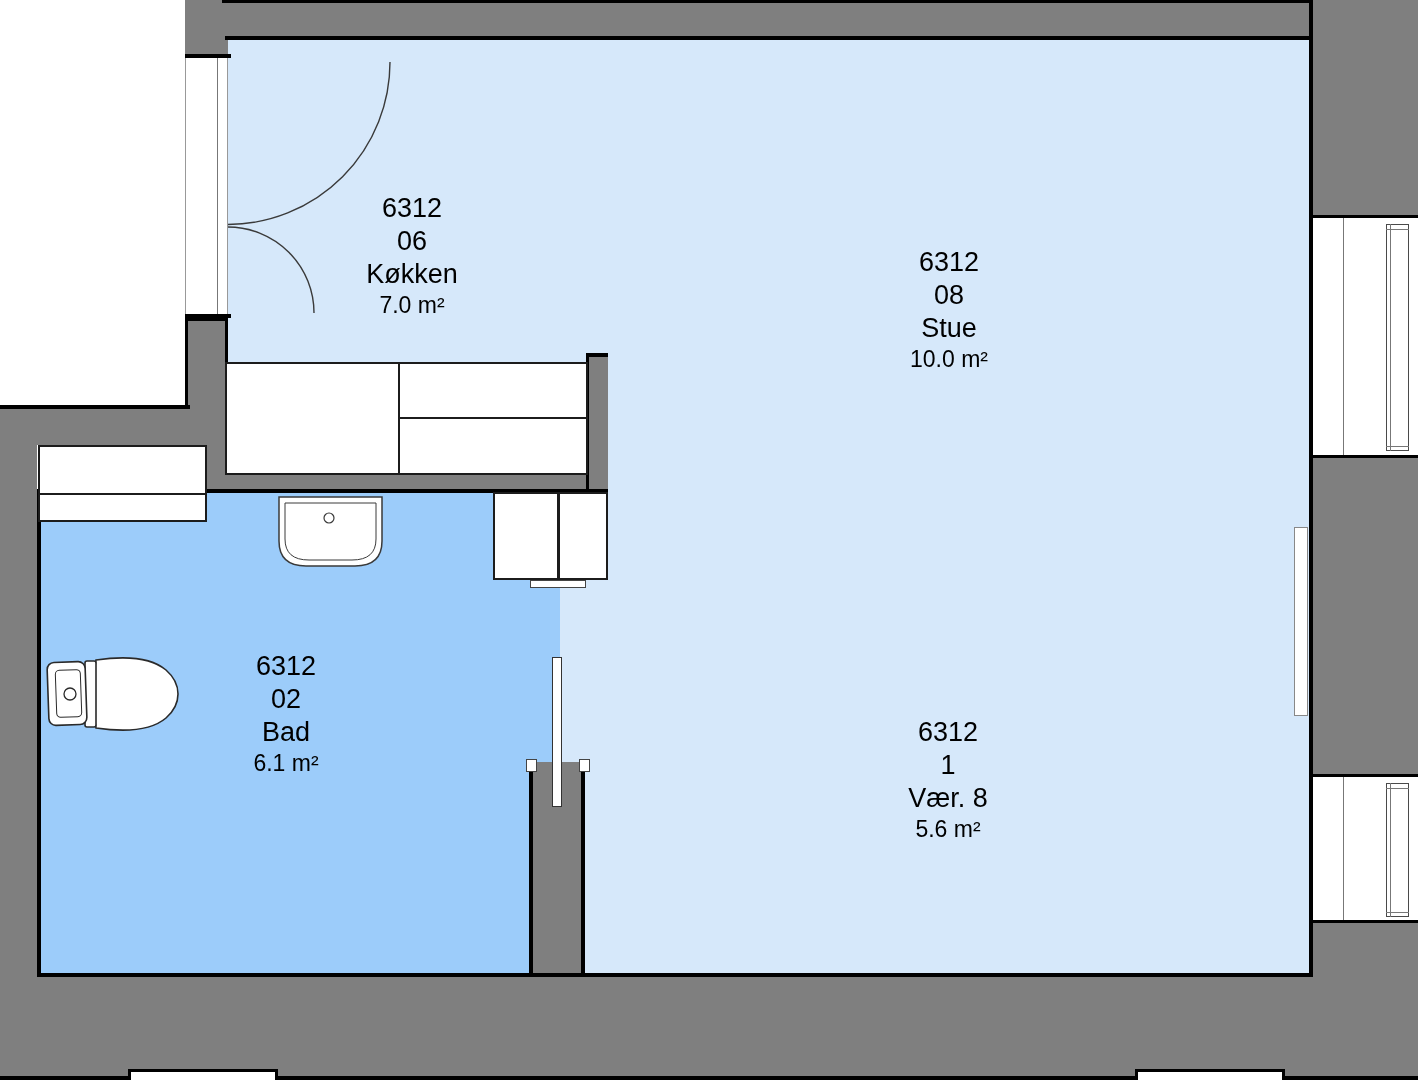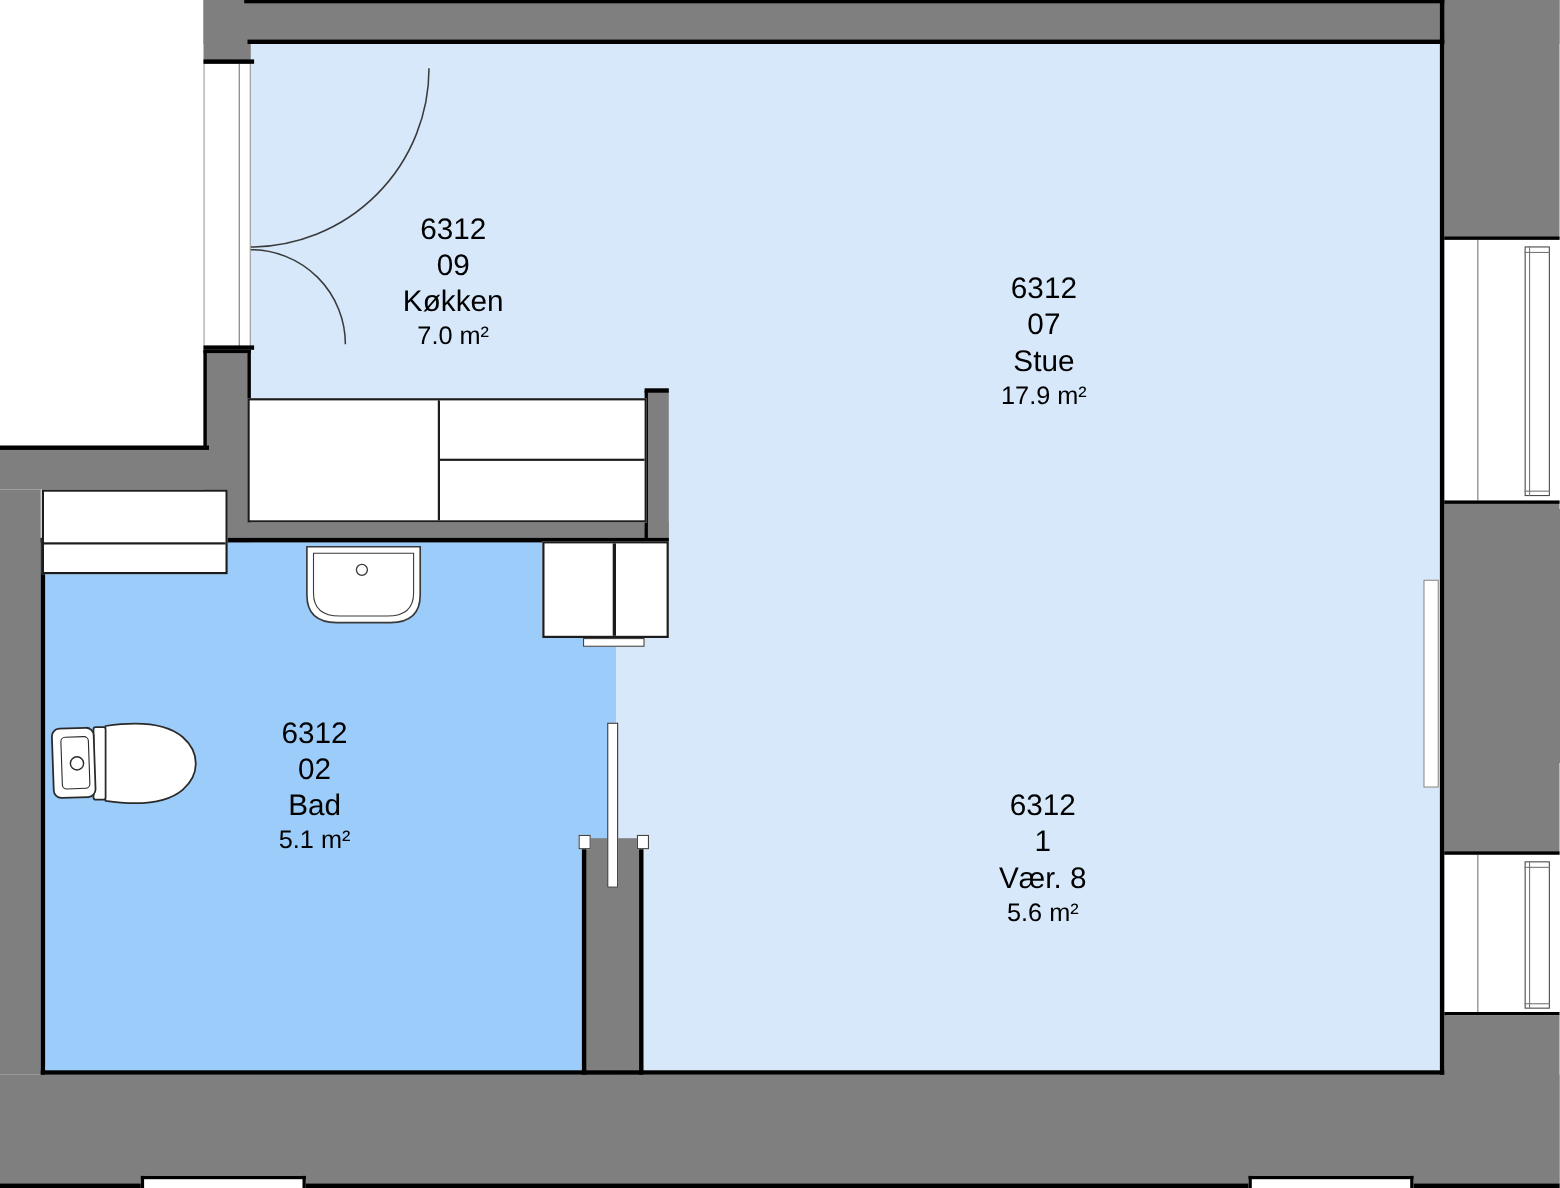--- a/index.html
+++ b/index.html
@@ -121,7 +121,7 @@
 
   <div class="room-label" style="left:412px;top:192px;">
     <div>6312</div>
-    <div>09</div>
+    <div>06</div>
     <div>Køkken</div>
     <div class="area">7.0 m²</div>
   </div>

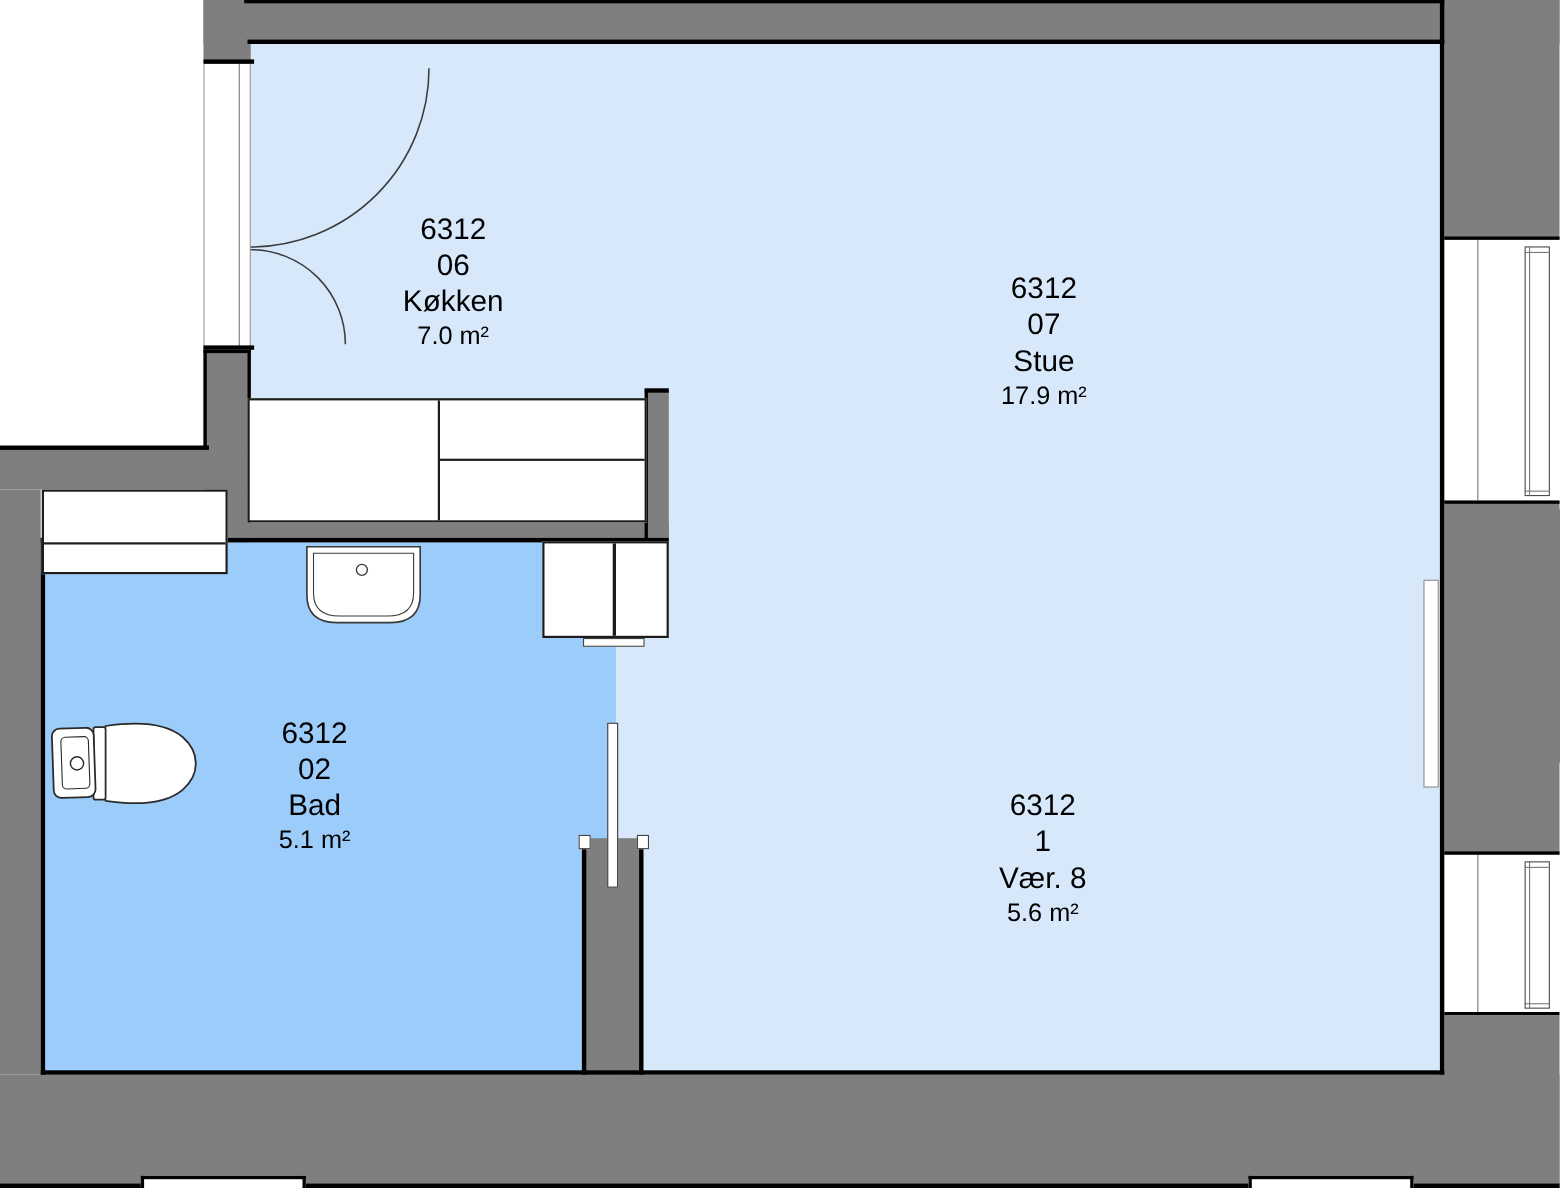--- a/index.html
+++ b/index.html
@@ -127,7 +127,7 @@
   </div>
   <div class="room-label" style="left:949px;top:246px;">
     <div>6312</div>
-    <div>07</div>
+    <div>08</div>
     <div>Stue</div>
     <div class="area">17.9 m²</div>
   </div>

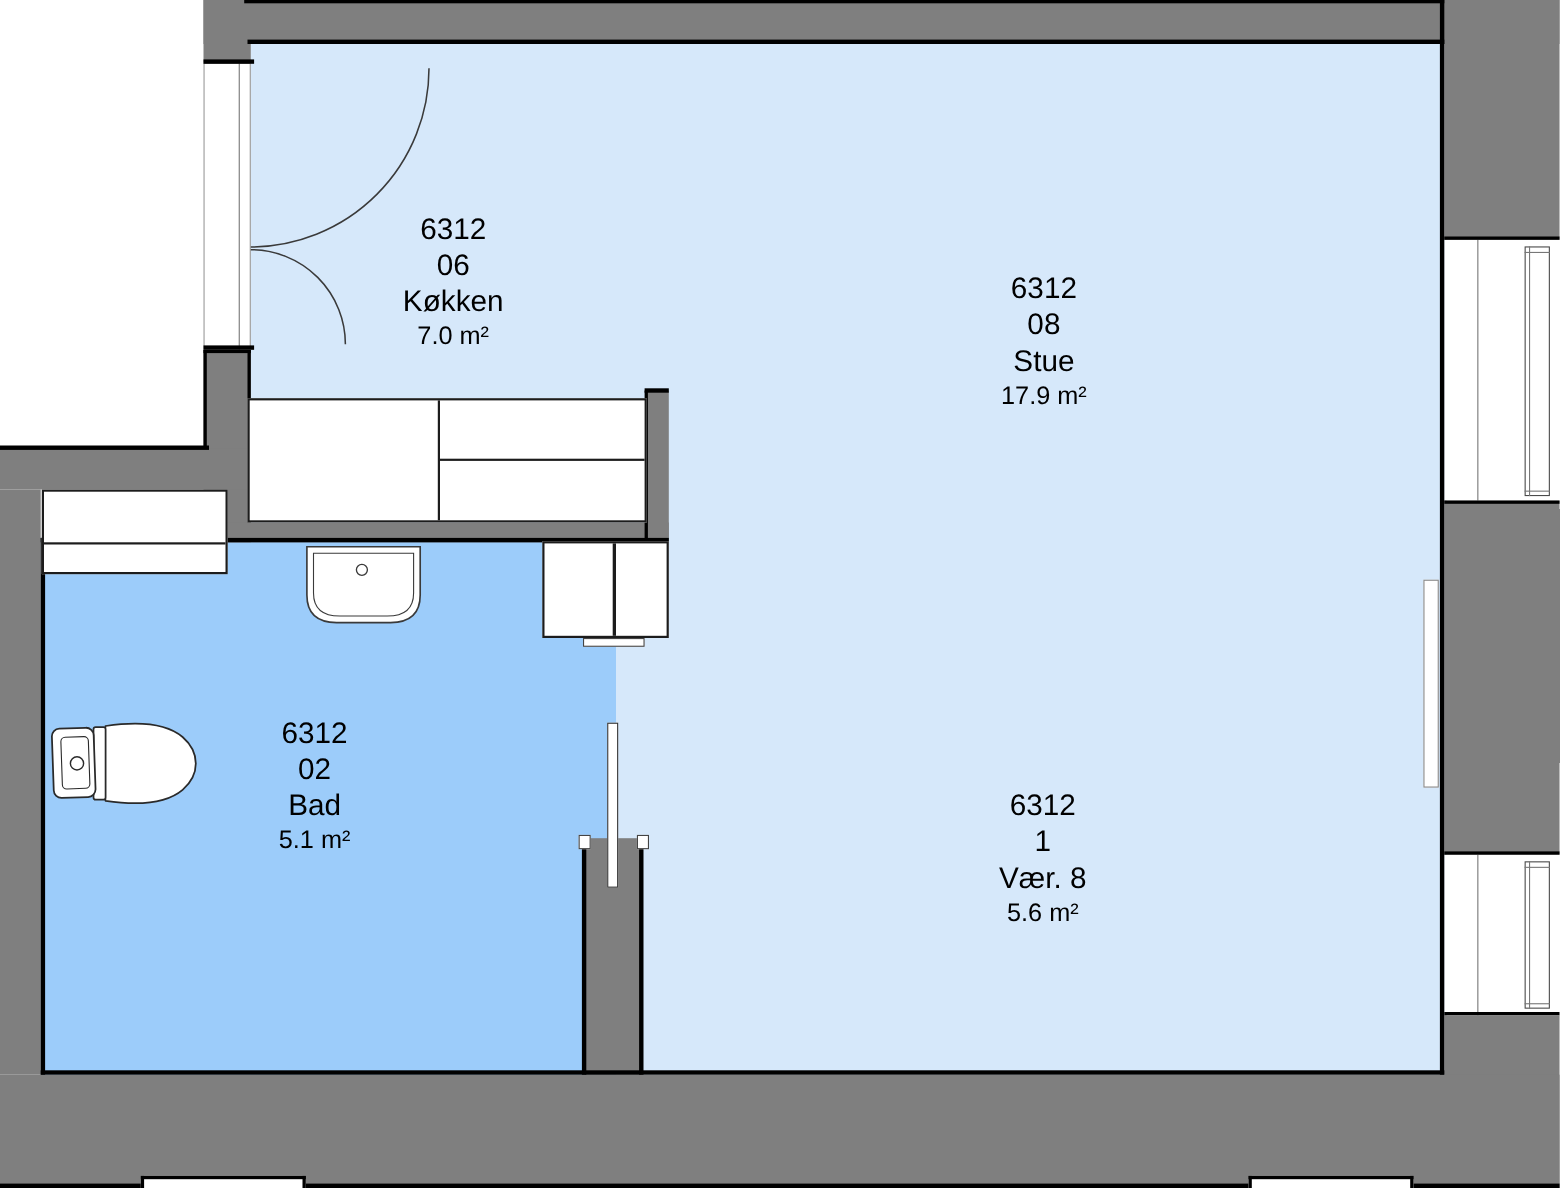--- a/index.html
+++ b/index.html
@@ -129,7 +129,7 @@
     <div>6312</div>
     <div>08</div>
     <div>Stue</div>
-    <div class="area">17.9 m²</div>
+    <div class="area">10.0 m²</div>
   </div>
   <div class="room-label" style="left:286px;top:650px;">
     <div>6312</div>

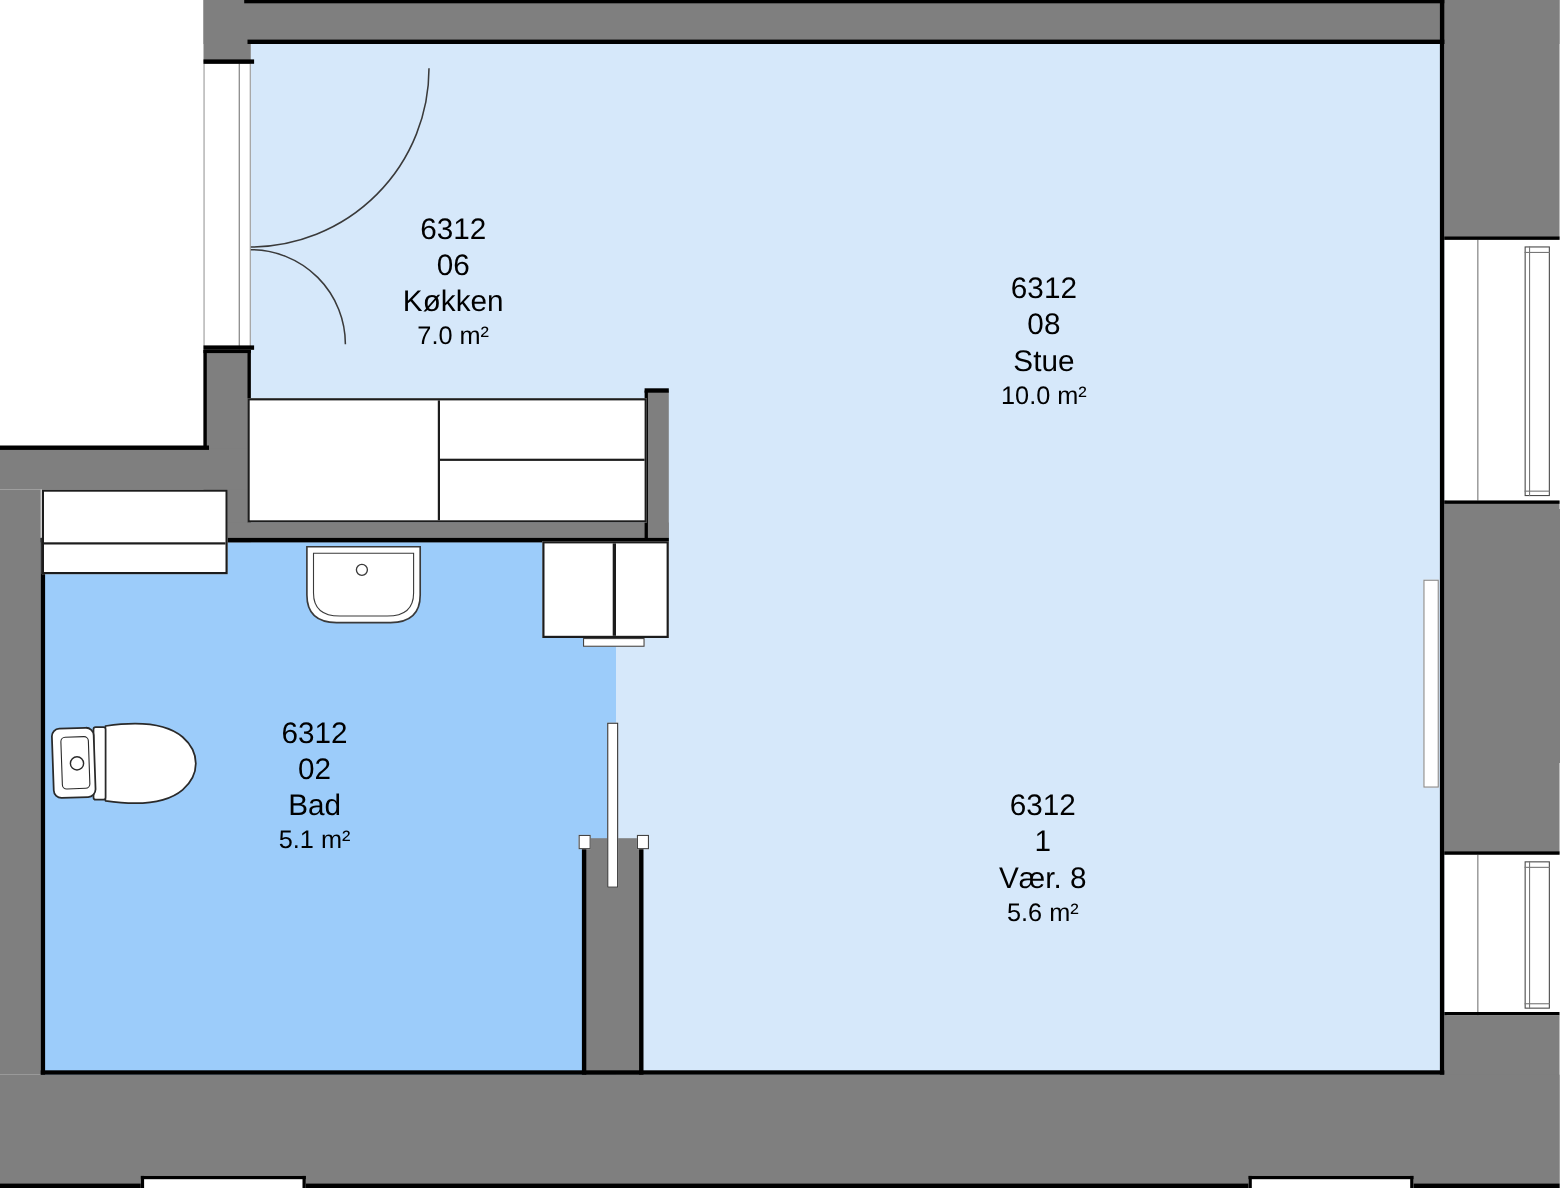--- a/index.html
+++ b/index.html
@@ -135,7 +135,7 @@
     <div>6312</div>
     <div>02</div>
     <div>Bad</div>
-    <div class="area">5.1 m²</div>
+    <div class="area">6.1 m²</div>
   </div>
   <div class="room-label" style="left:948px;top:716px;">
     <div>6312</div>

